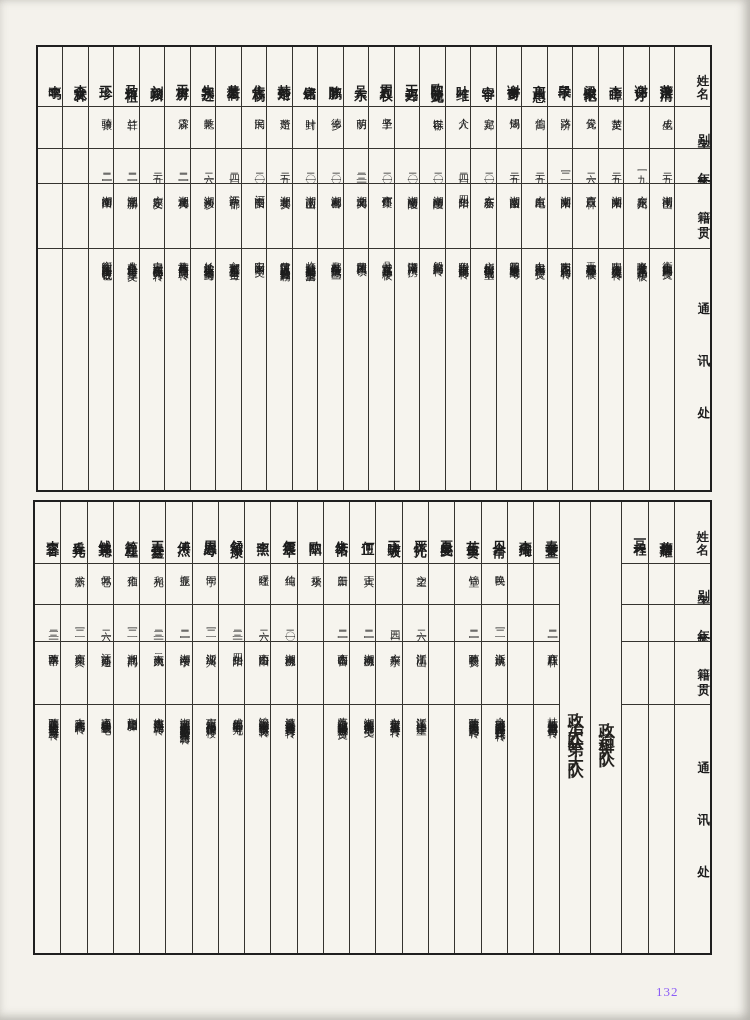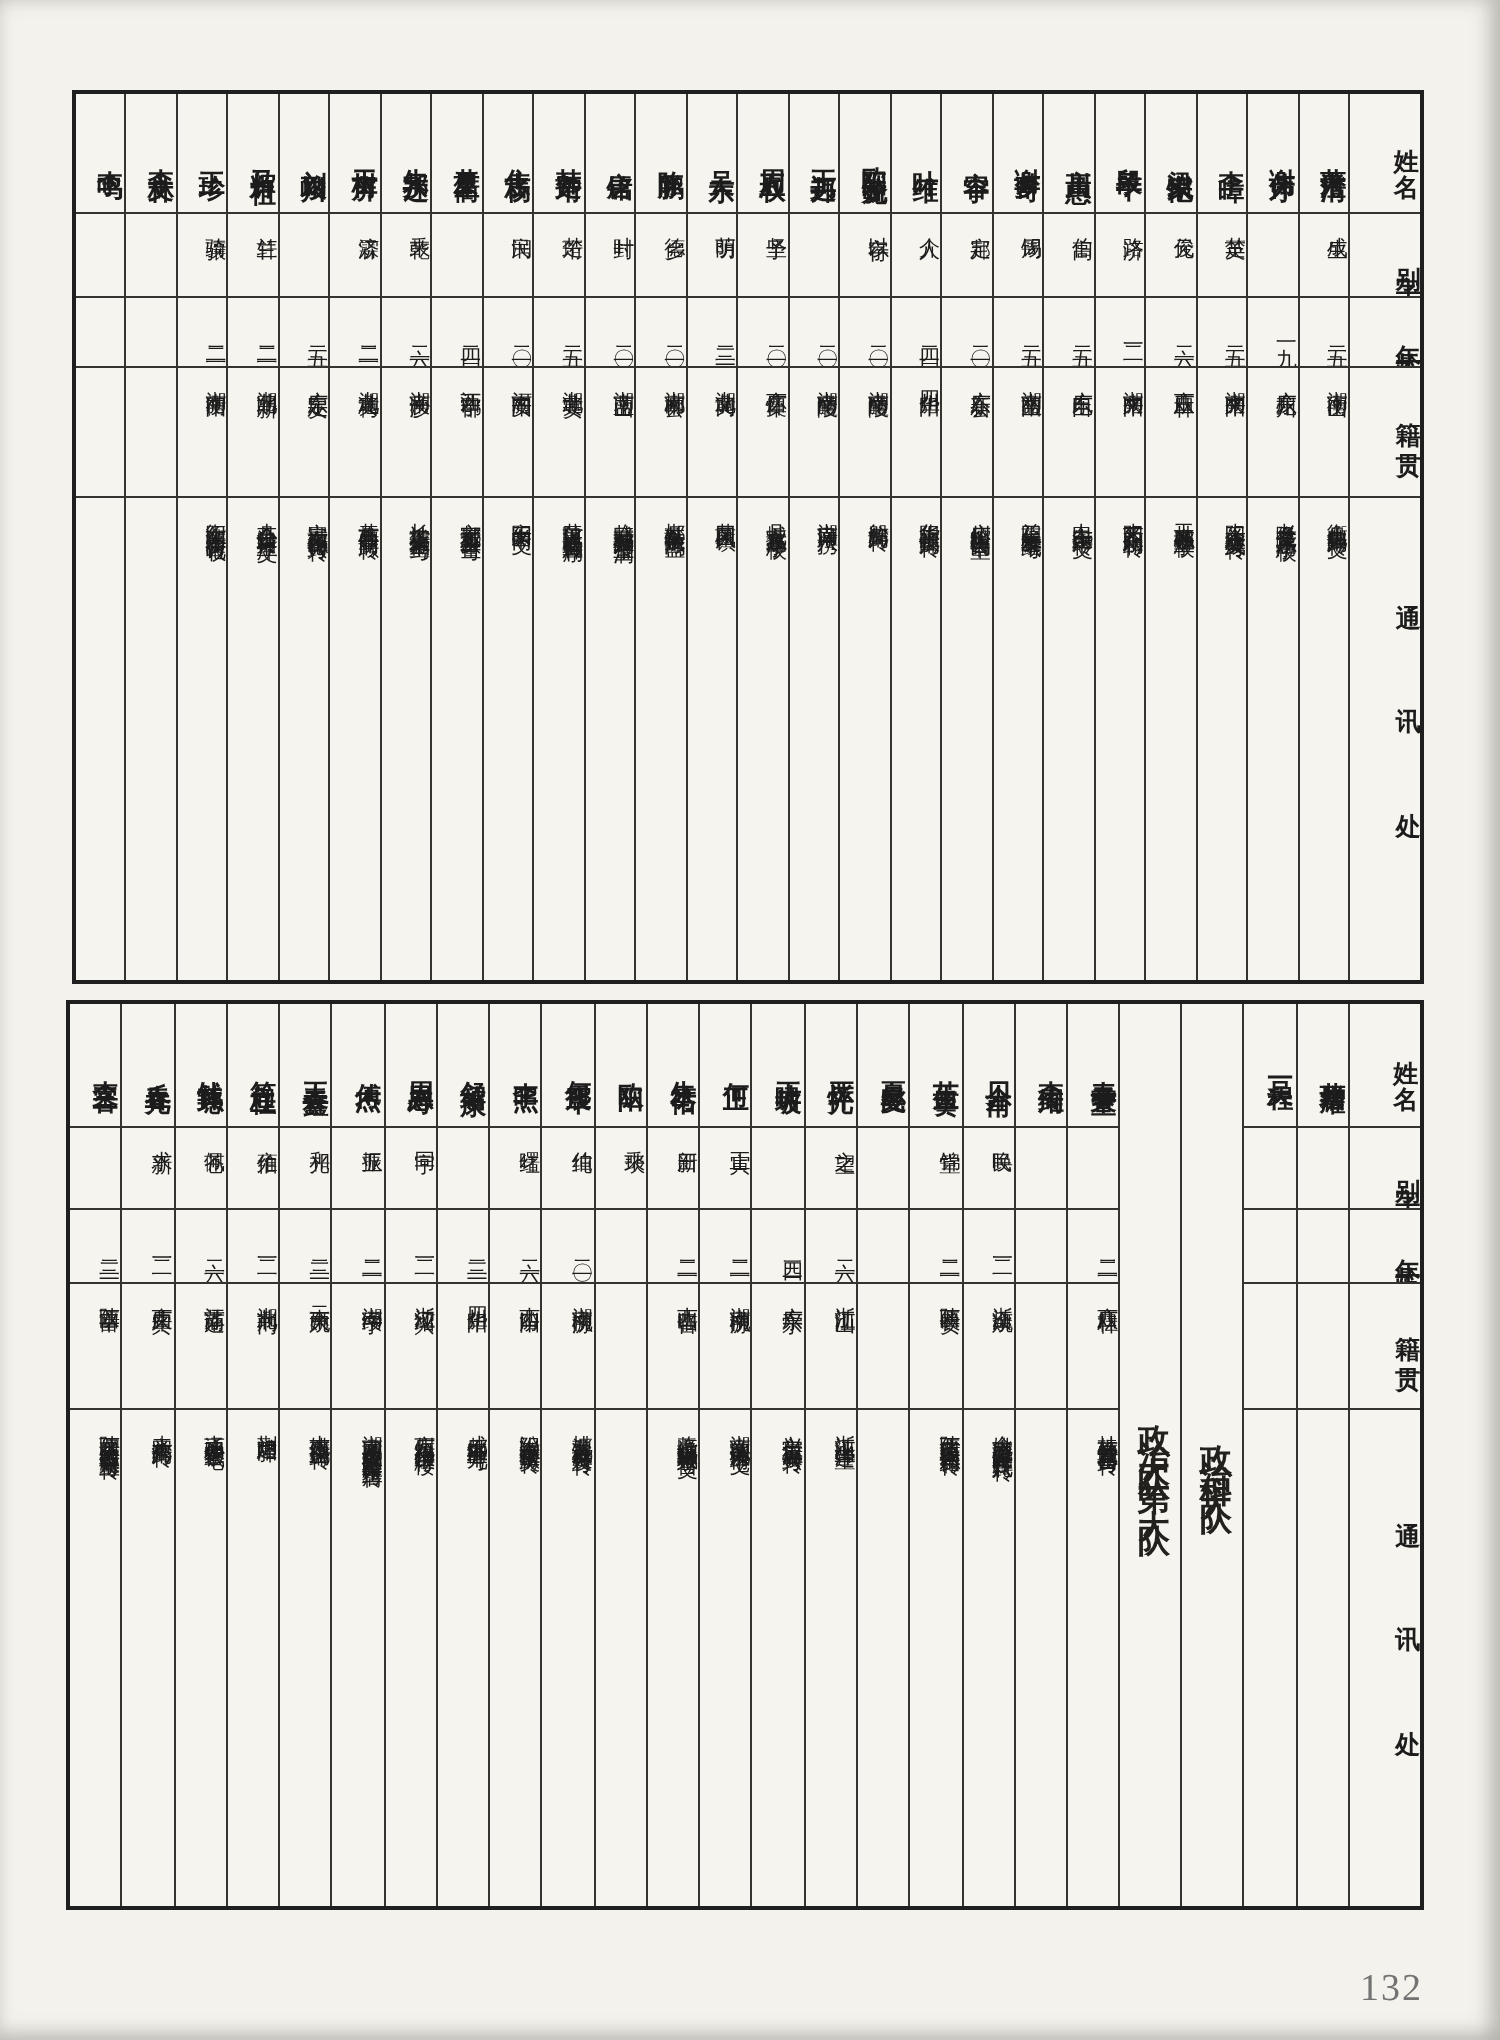--- a/index.html
+++ b/index.html
@@ -68,10 +68,10 @@
   }
   .page-number{
     position:absolute;
-    left:680px;top:984px;
-    font-size:19px;
+    left:656px;top:984px;
+    font-size:13px;
     letter-spacing:1px;
-    color:#737373;
+    color:#8b5cf6;
   }
 </style>
 </head>

